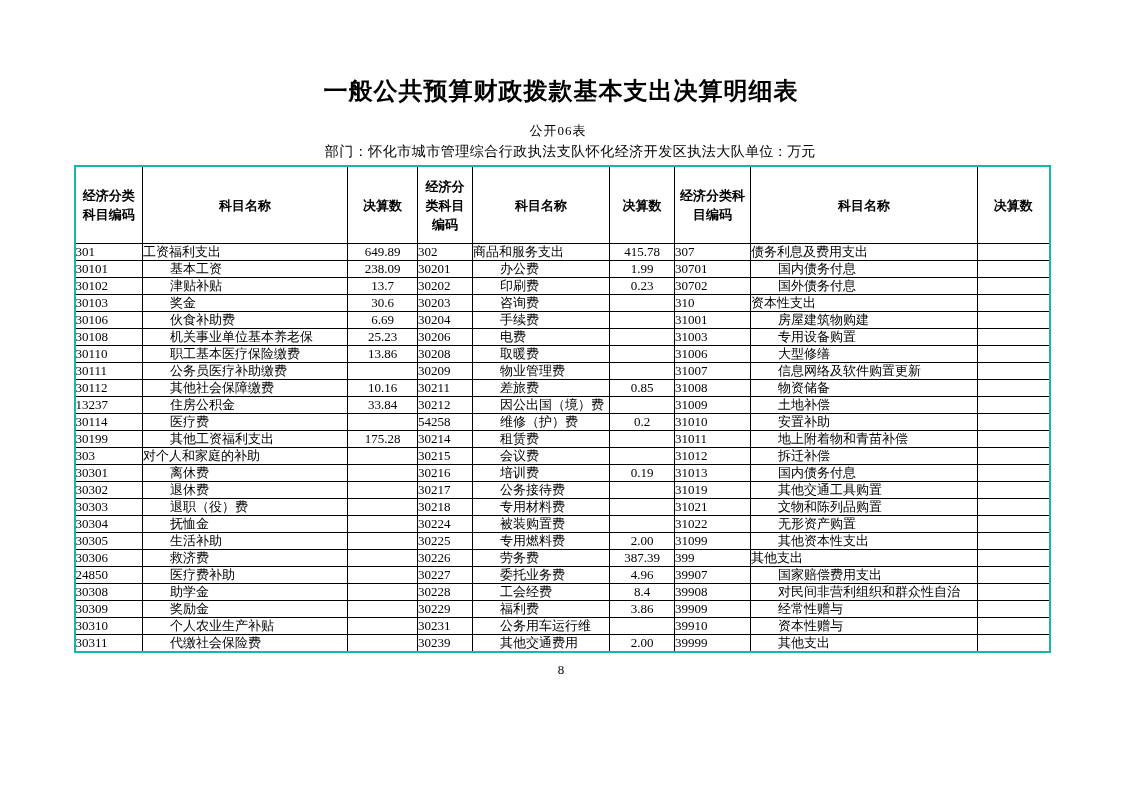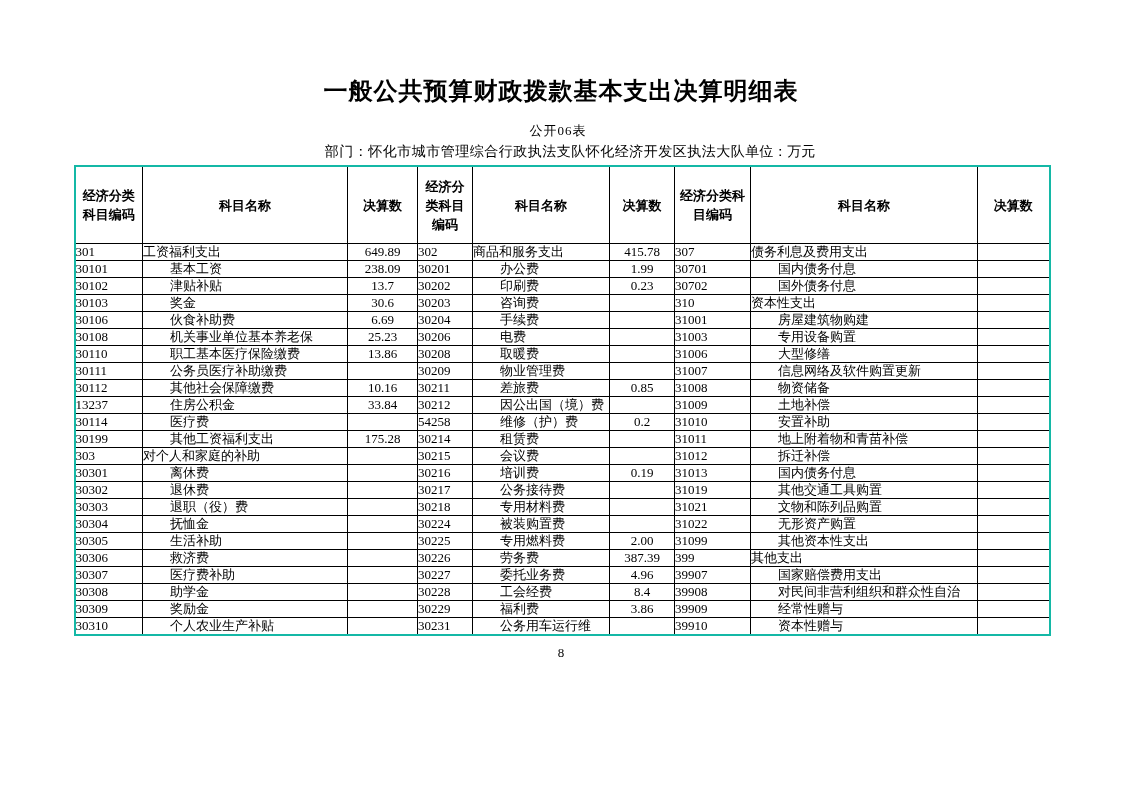--- a/index.html
+++ b/index.html
@@ -337,7 +337,7 @@
             <td class="value"></td>
           </tr>
           <tr>
-            <td class="code">30307</td>
+            <td class="code">24850</td>
             <td class="name sub">医疗费补助</td>
             <td class="value"></td>
             <td class="code">30227</td>

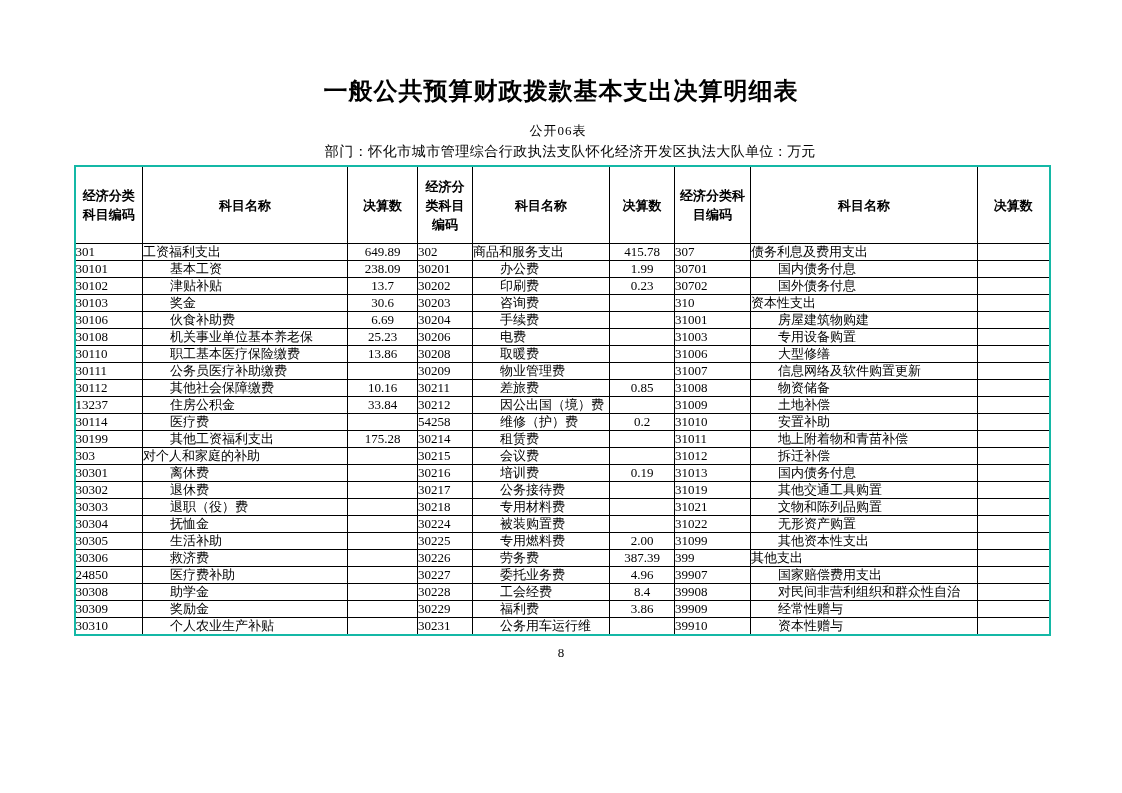--- a/index.html
+++ b/index.html
@@ -380,6 +380,17 @@
             <td class="name sub">资本性赠与</td>
             <td class="value"></td>
           </tr>
+          <tr>
+            <td class="code">30311</td>
+            <td class="name sub">代缴社会保险费</td>
+            <td class="value"></td>
+            <td class="code">30239</td>
+            <td class="name sub">其他交通费用</td>
+            <td class="value">2.00</td>
+            <td class="code">39999</td>
+            <td class="name sub">其他支出</td>
+            <td class="value"></td>
+          </tr>
         </tbody>
     </table>
     <div class="pageno">8</div>

